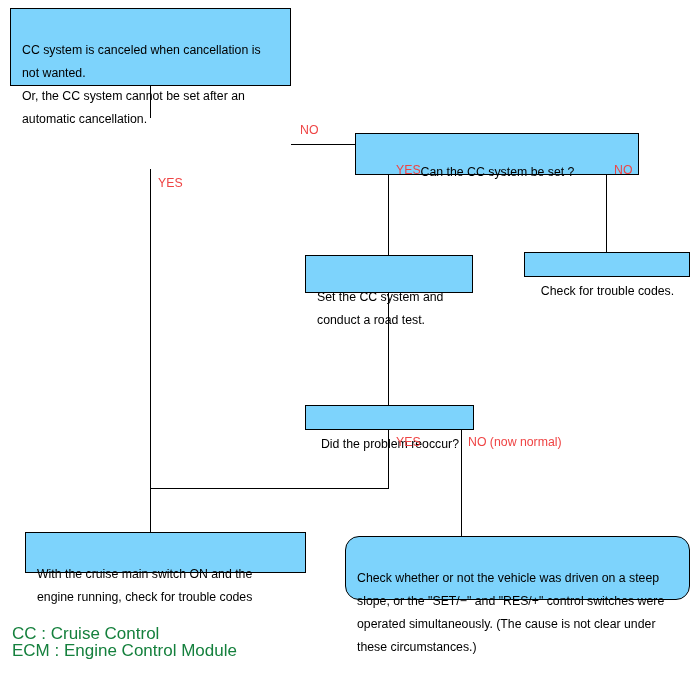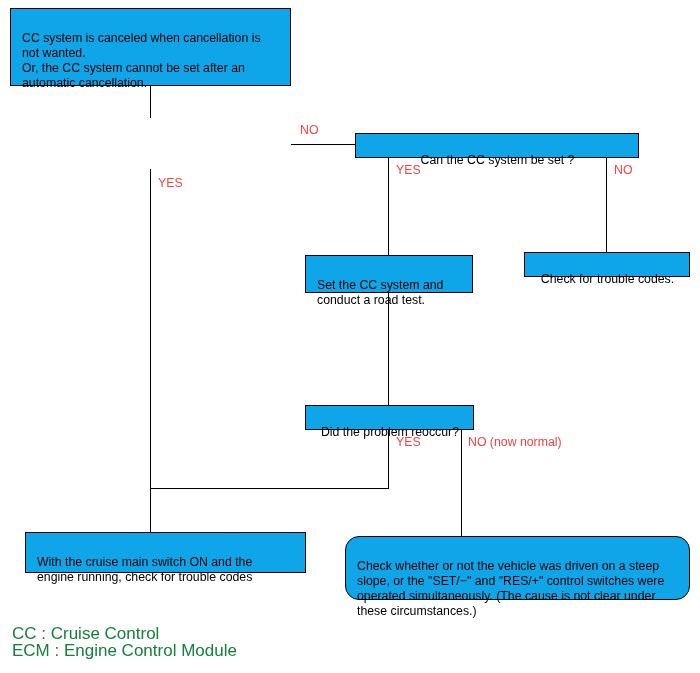--- a/index.html
+++ b/index.html
@@ -23,9 +23,9 @@
     position: absolute;
     box-sizing: border-box;
     border: 1.4px solid #000000;
-    background: #0ea5e9;
+    background: #7dd3fc;
     font-size: 12.3px;
-    line-height: 15px;
+    line-height: 23px;
     color: #000000;
     z-index: 3;
     white-space: pre-line;

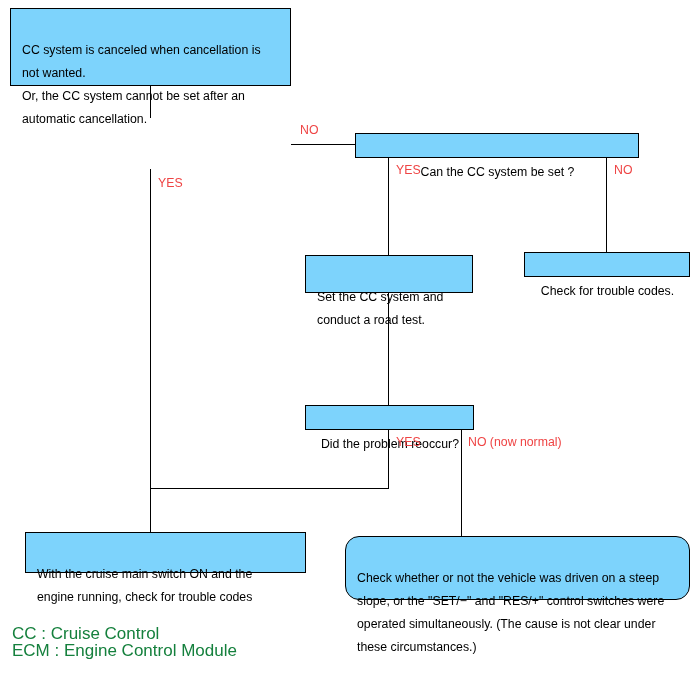--- a/index.html
+++ b/index.html
@@ -80,7 +80,7 @@
   </div>
 
 
-  <div class="node pad-tight center" style="left:355px; top:133px; width:284px; height:25px;">
+  <div class="node pad-tight center" style="left:355px; top:133px; width:284px; height:42px;">
     <span class="txt">Can the CC system be set ?</span>
   </div>
 

